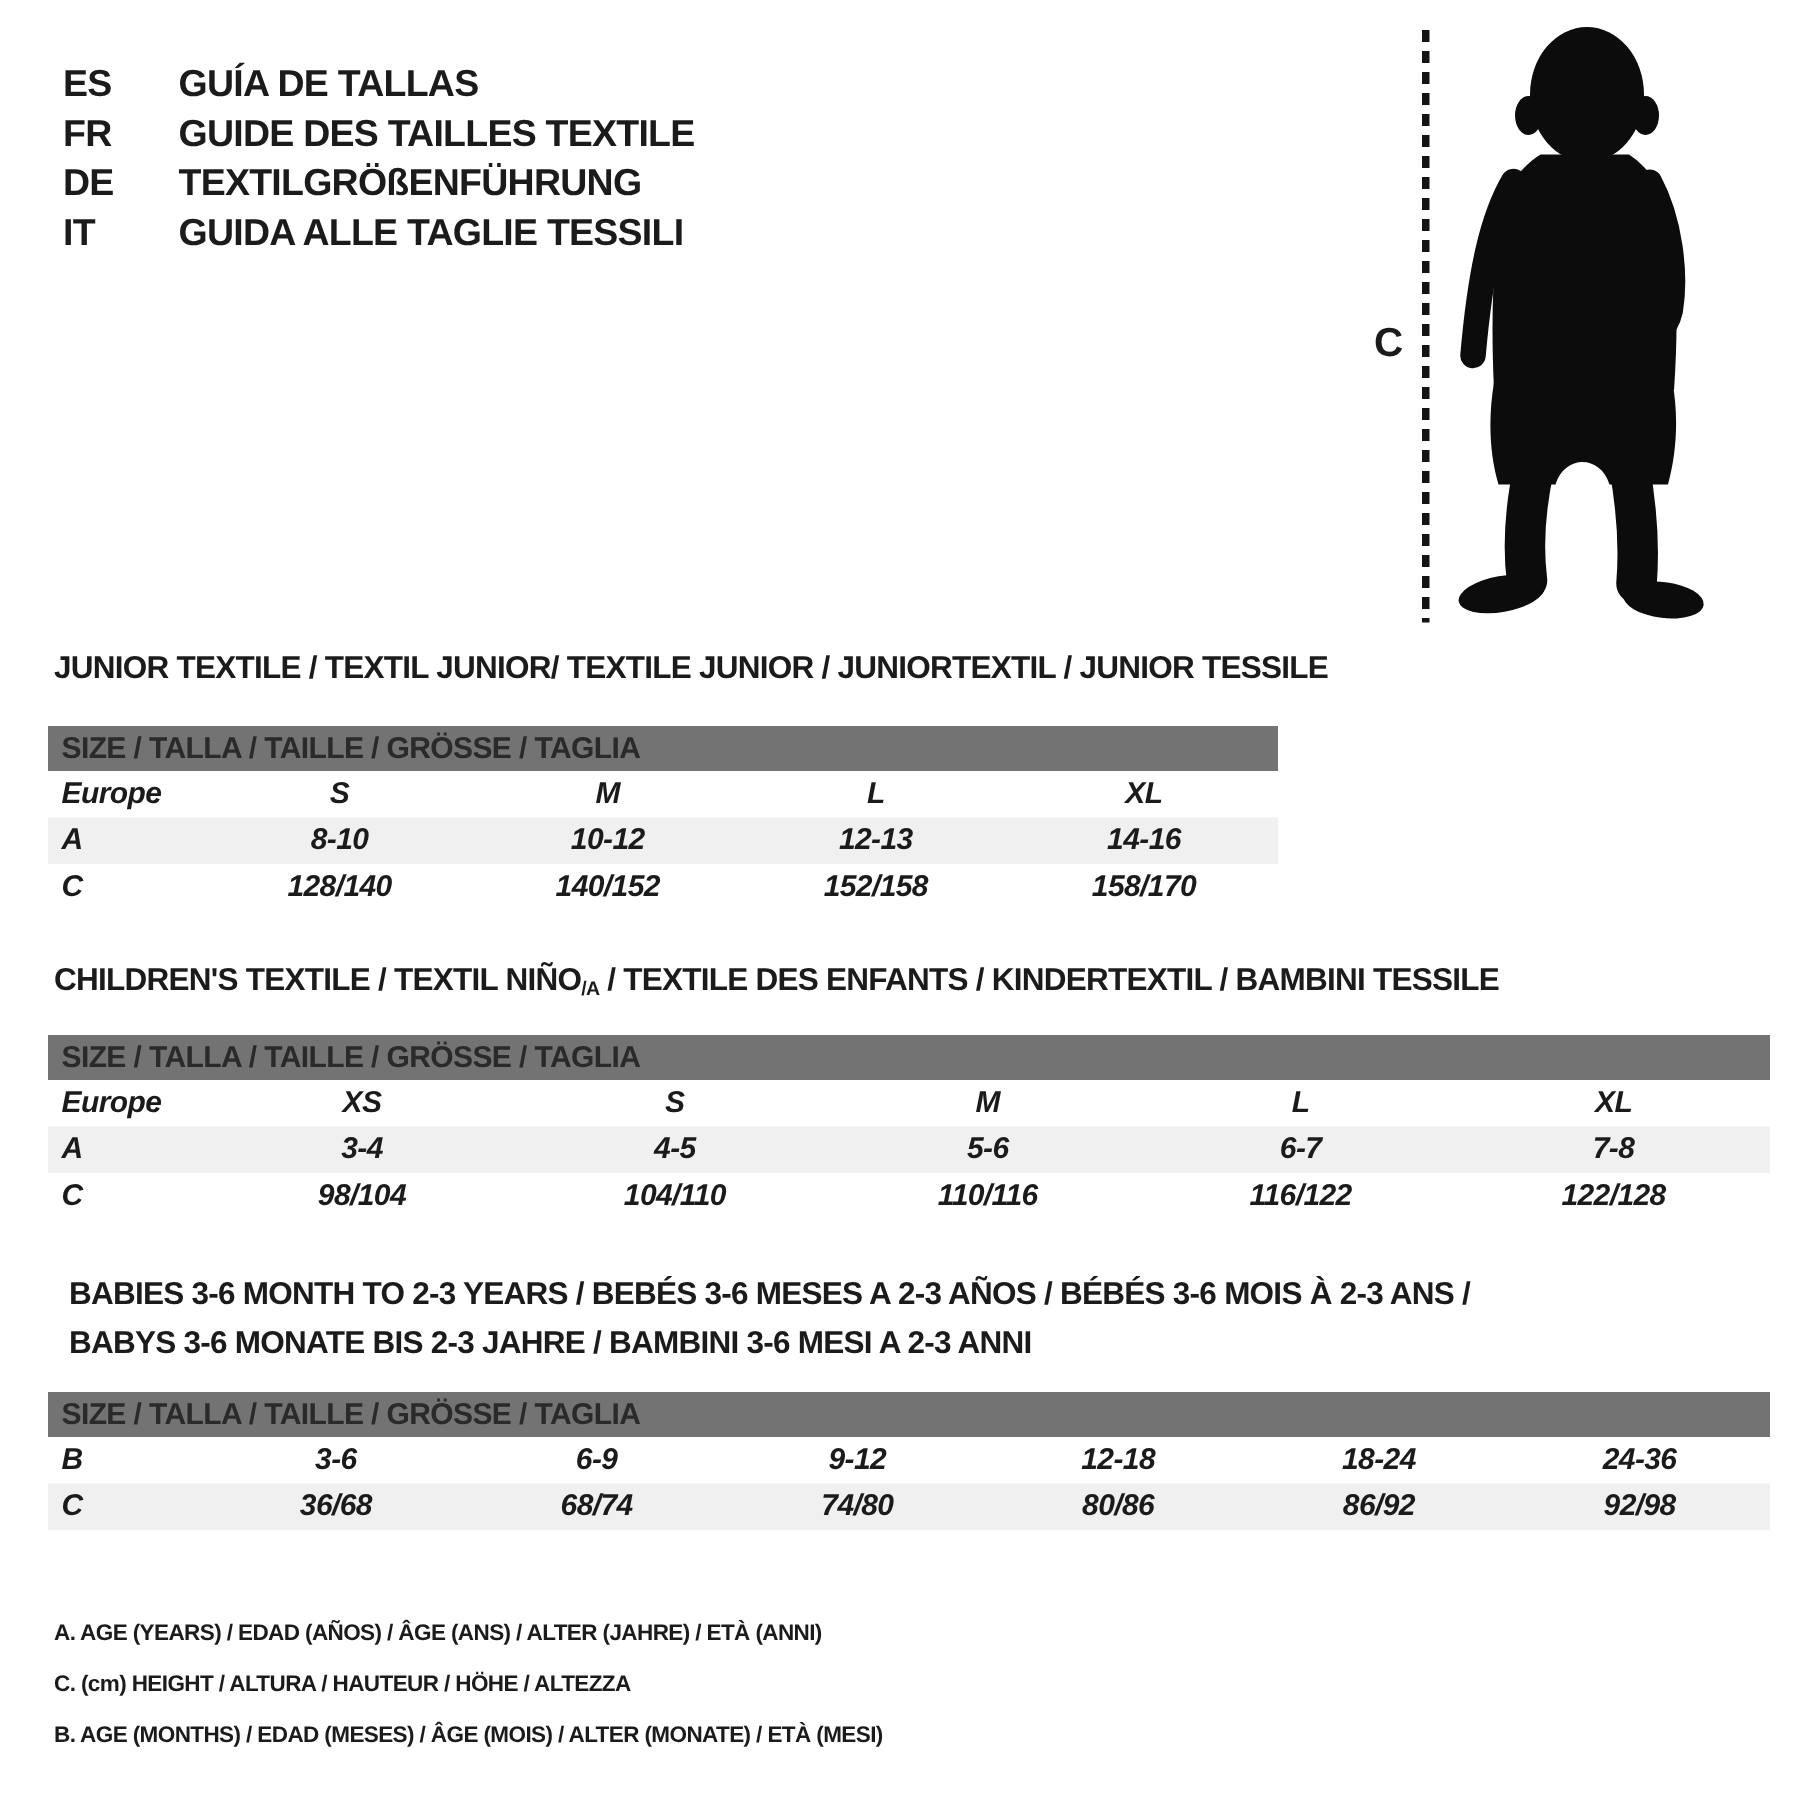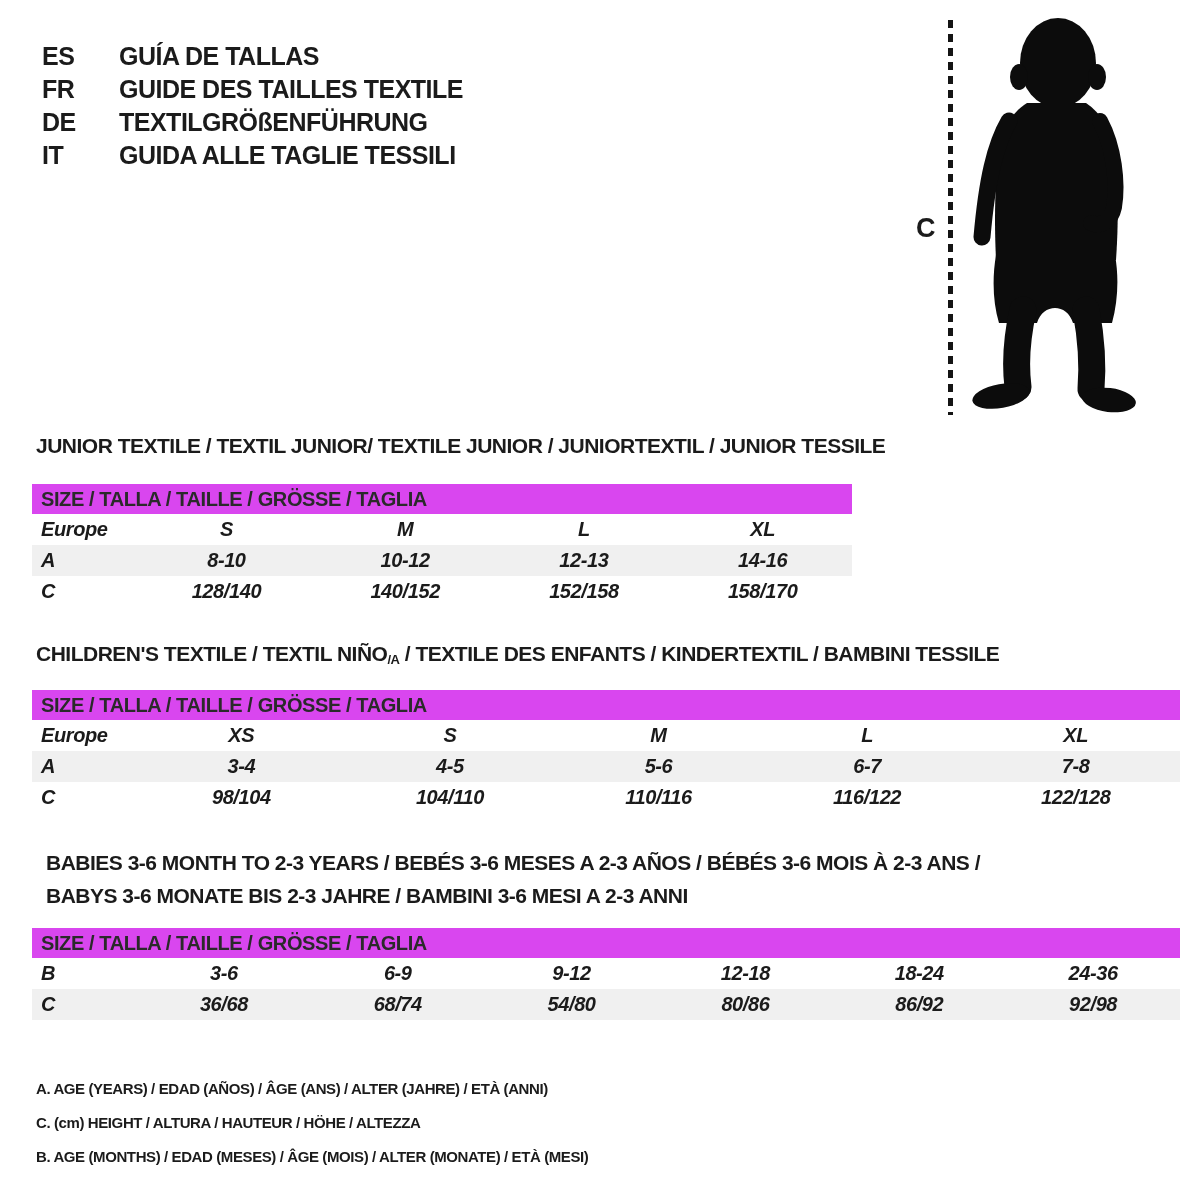--- a/index.html
+++ b/index.html
@@ -60,7 +60,7 @@
   .size-table { position: absolute; left: 32px; }
   .bar {
     height: 30px;
-    background: #d946ef;
+    background: #737373;
     display: flex;
     align-items: center;
     padding-left: 9px;

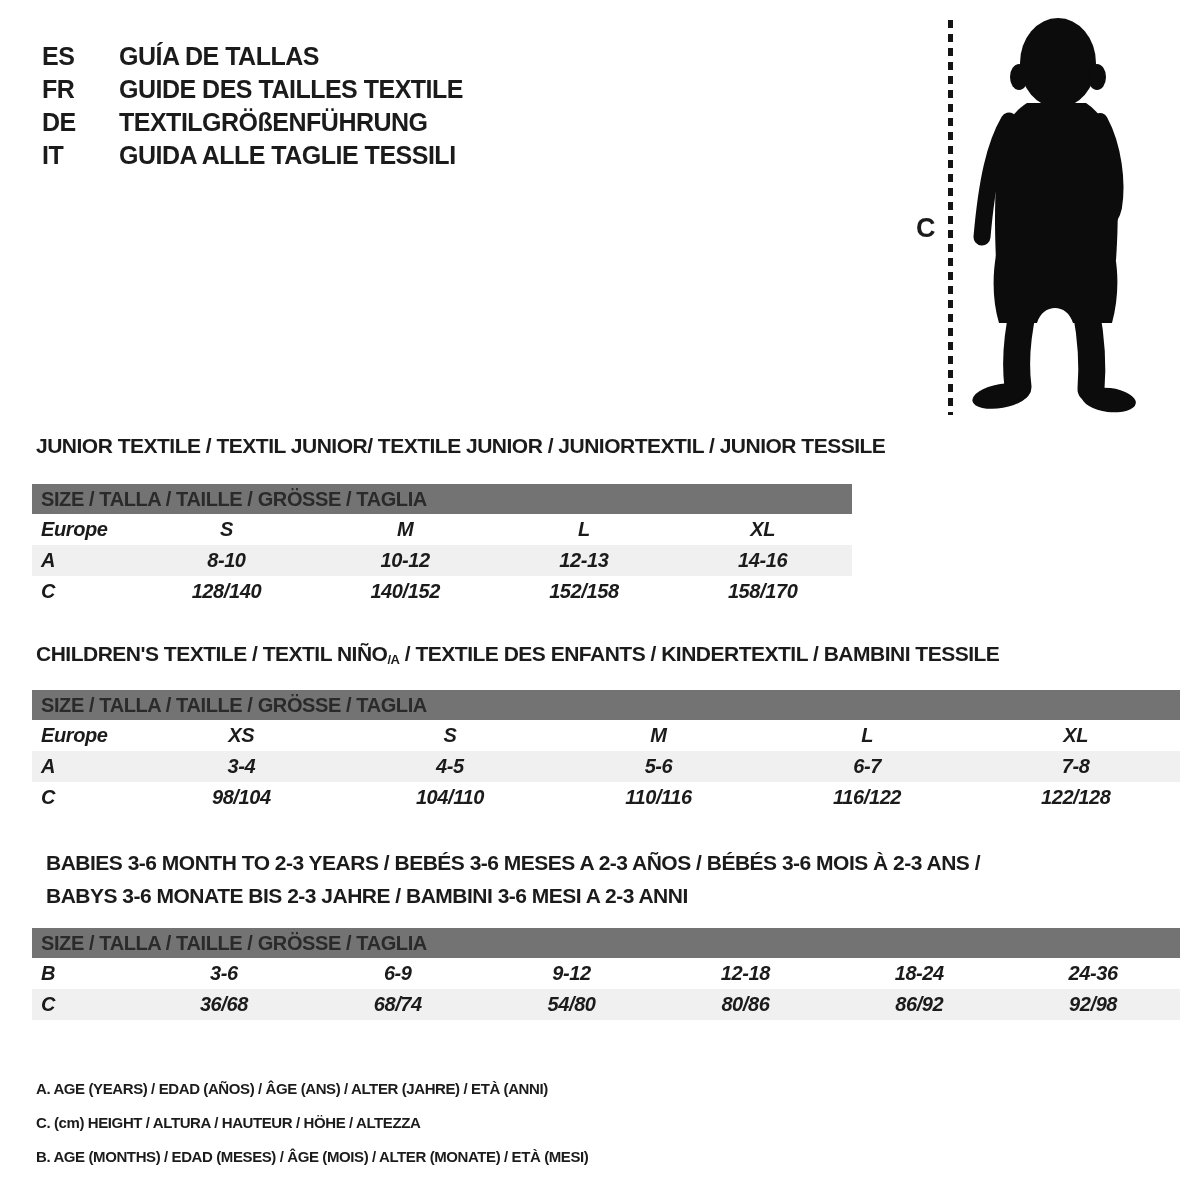--- a/index.html
+++ b/index.html
@@ -215,7 +215,7 @@
       <div class="lbl">C</div>
       <div class="val">36/68</div>
       <div class="val">68/74</div>
-      <div class="val">54/80</div>
+      <div class="val">74/80</div>
       <div class="val">80/86</div>
       <div class="val">86/92</div>
       <div class="val">92/98</div>

